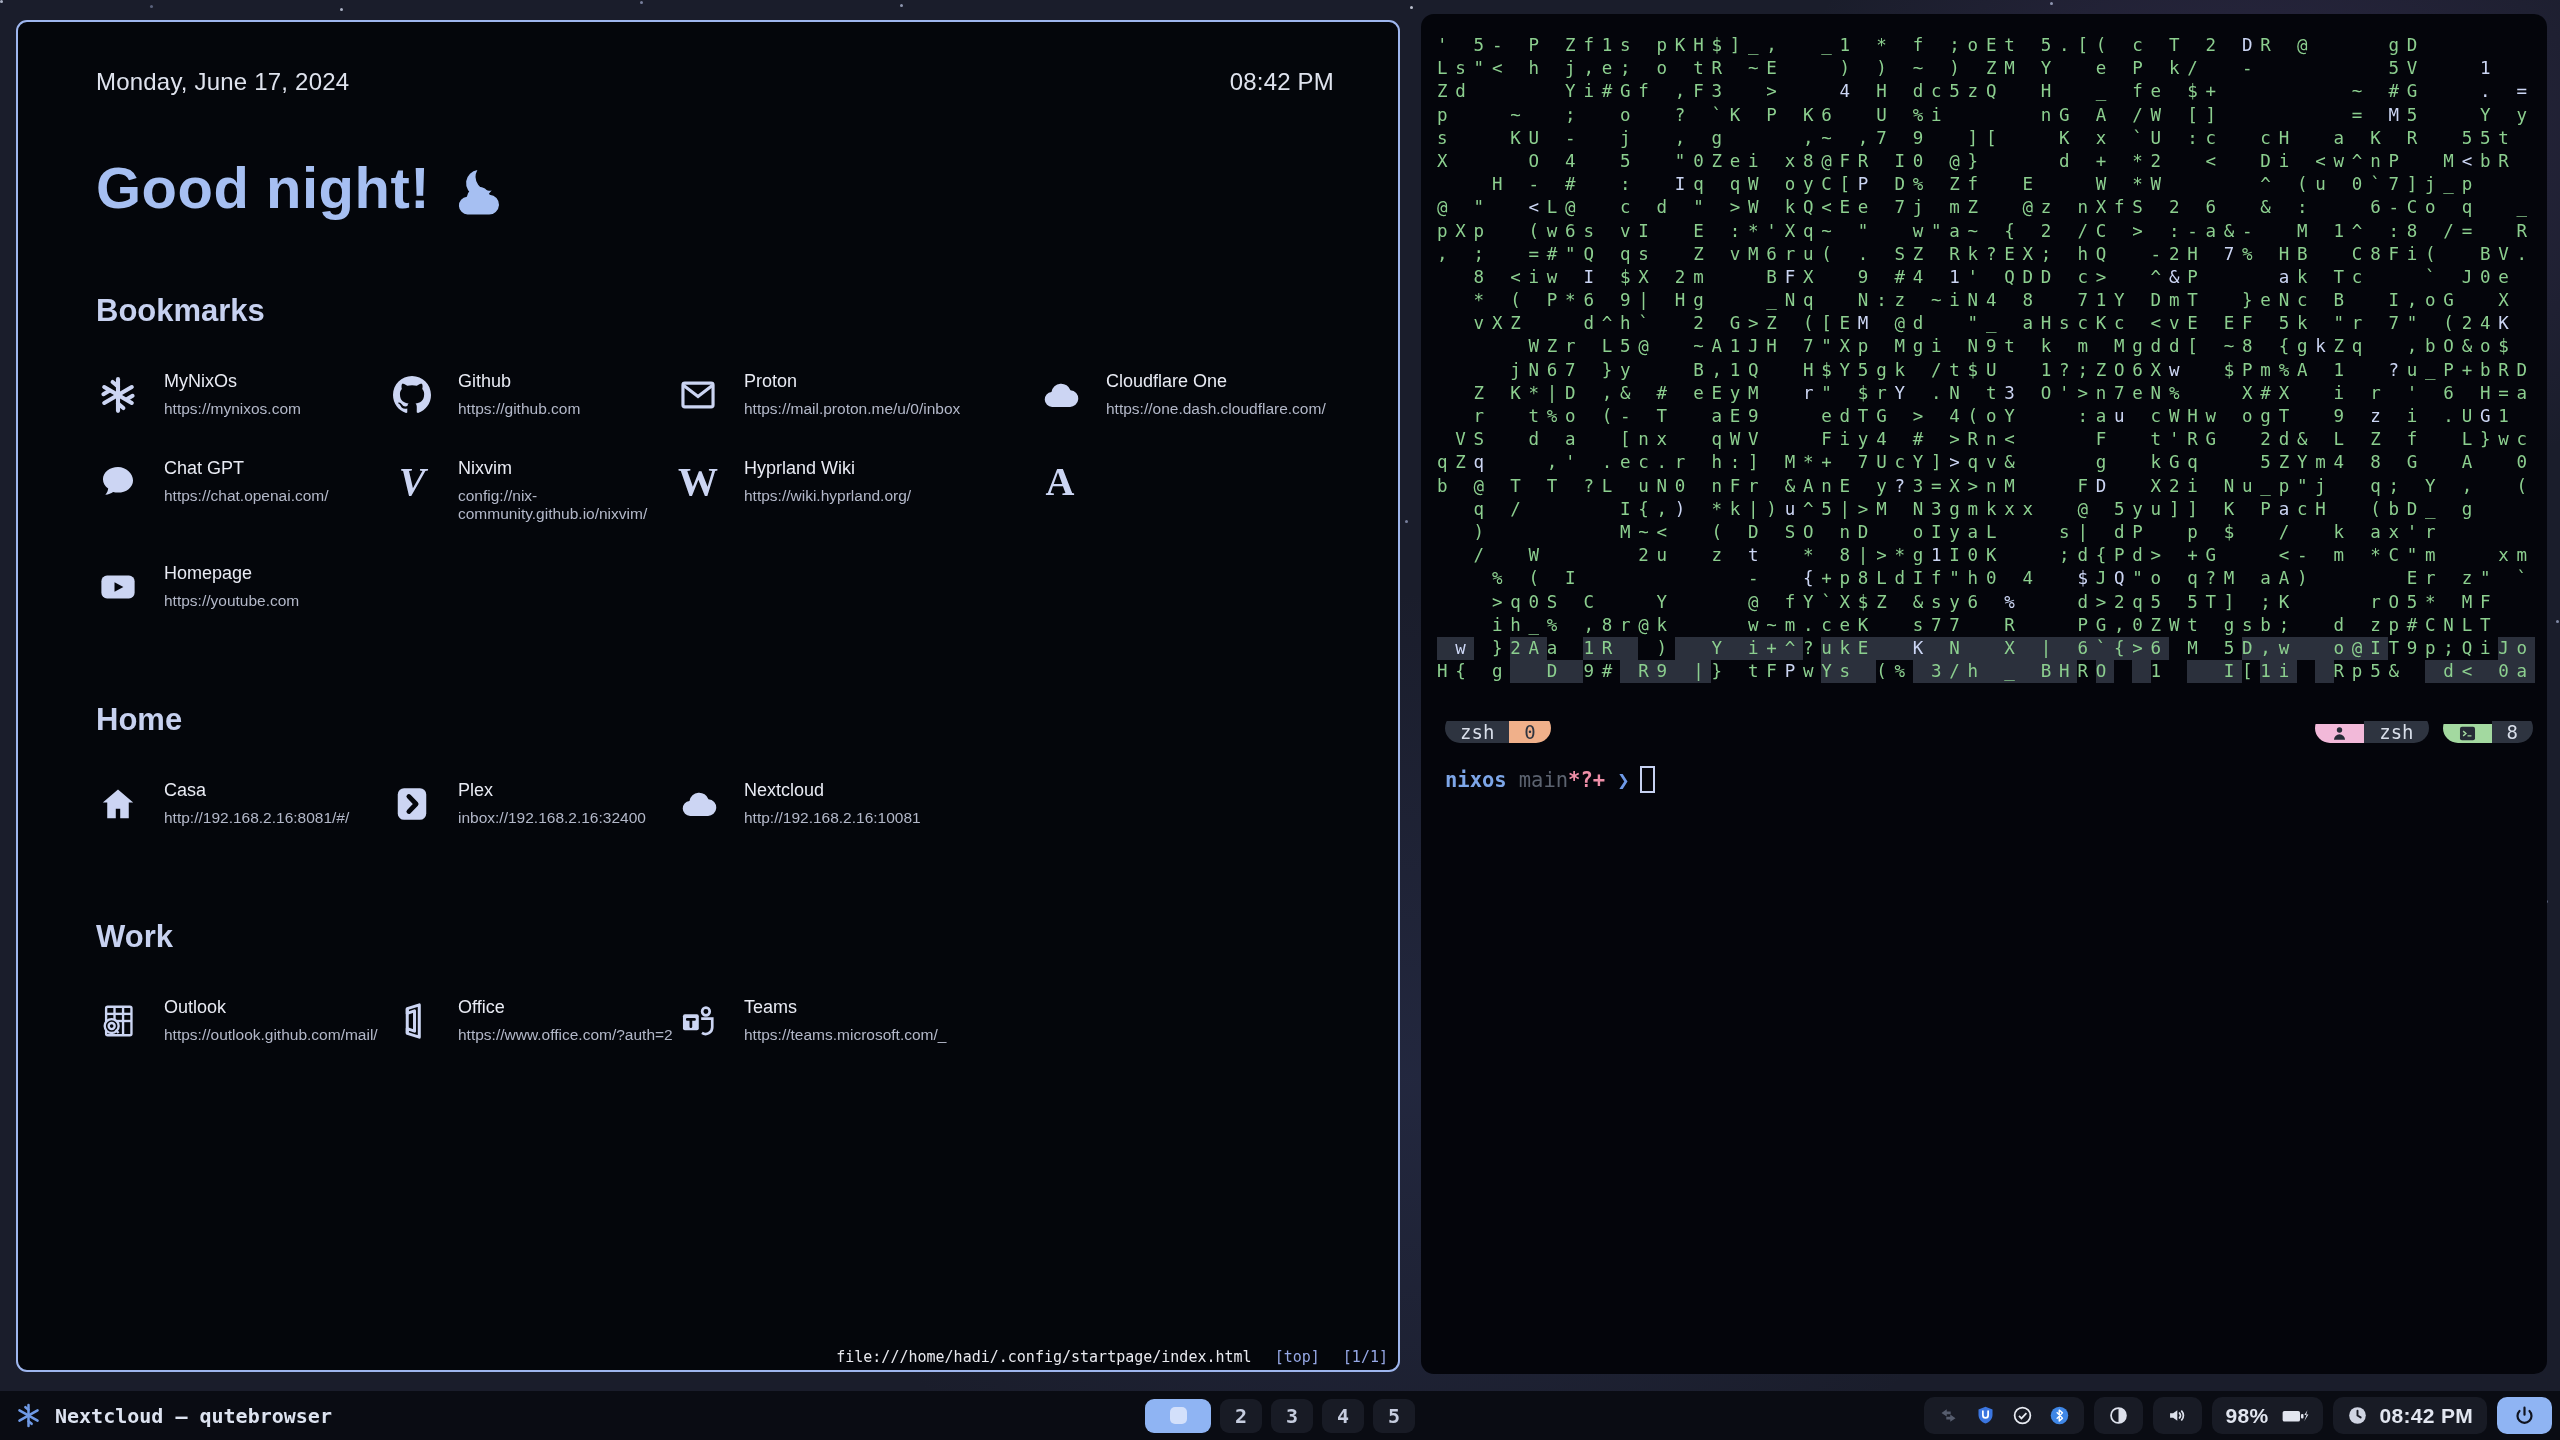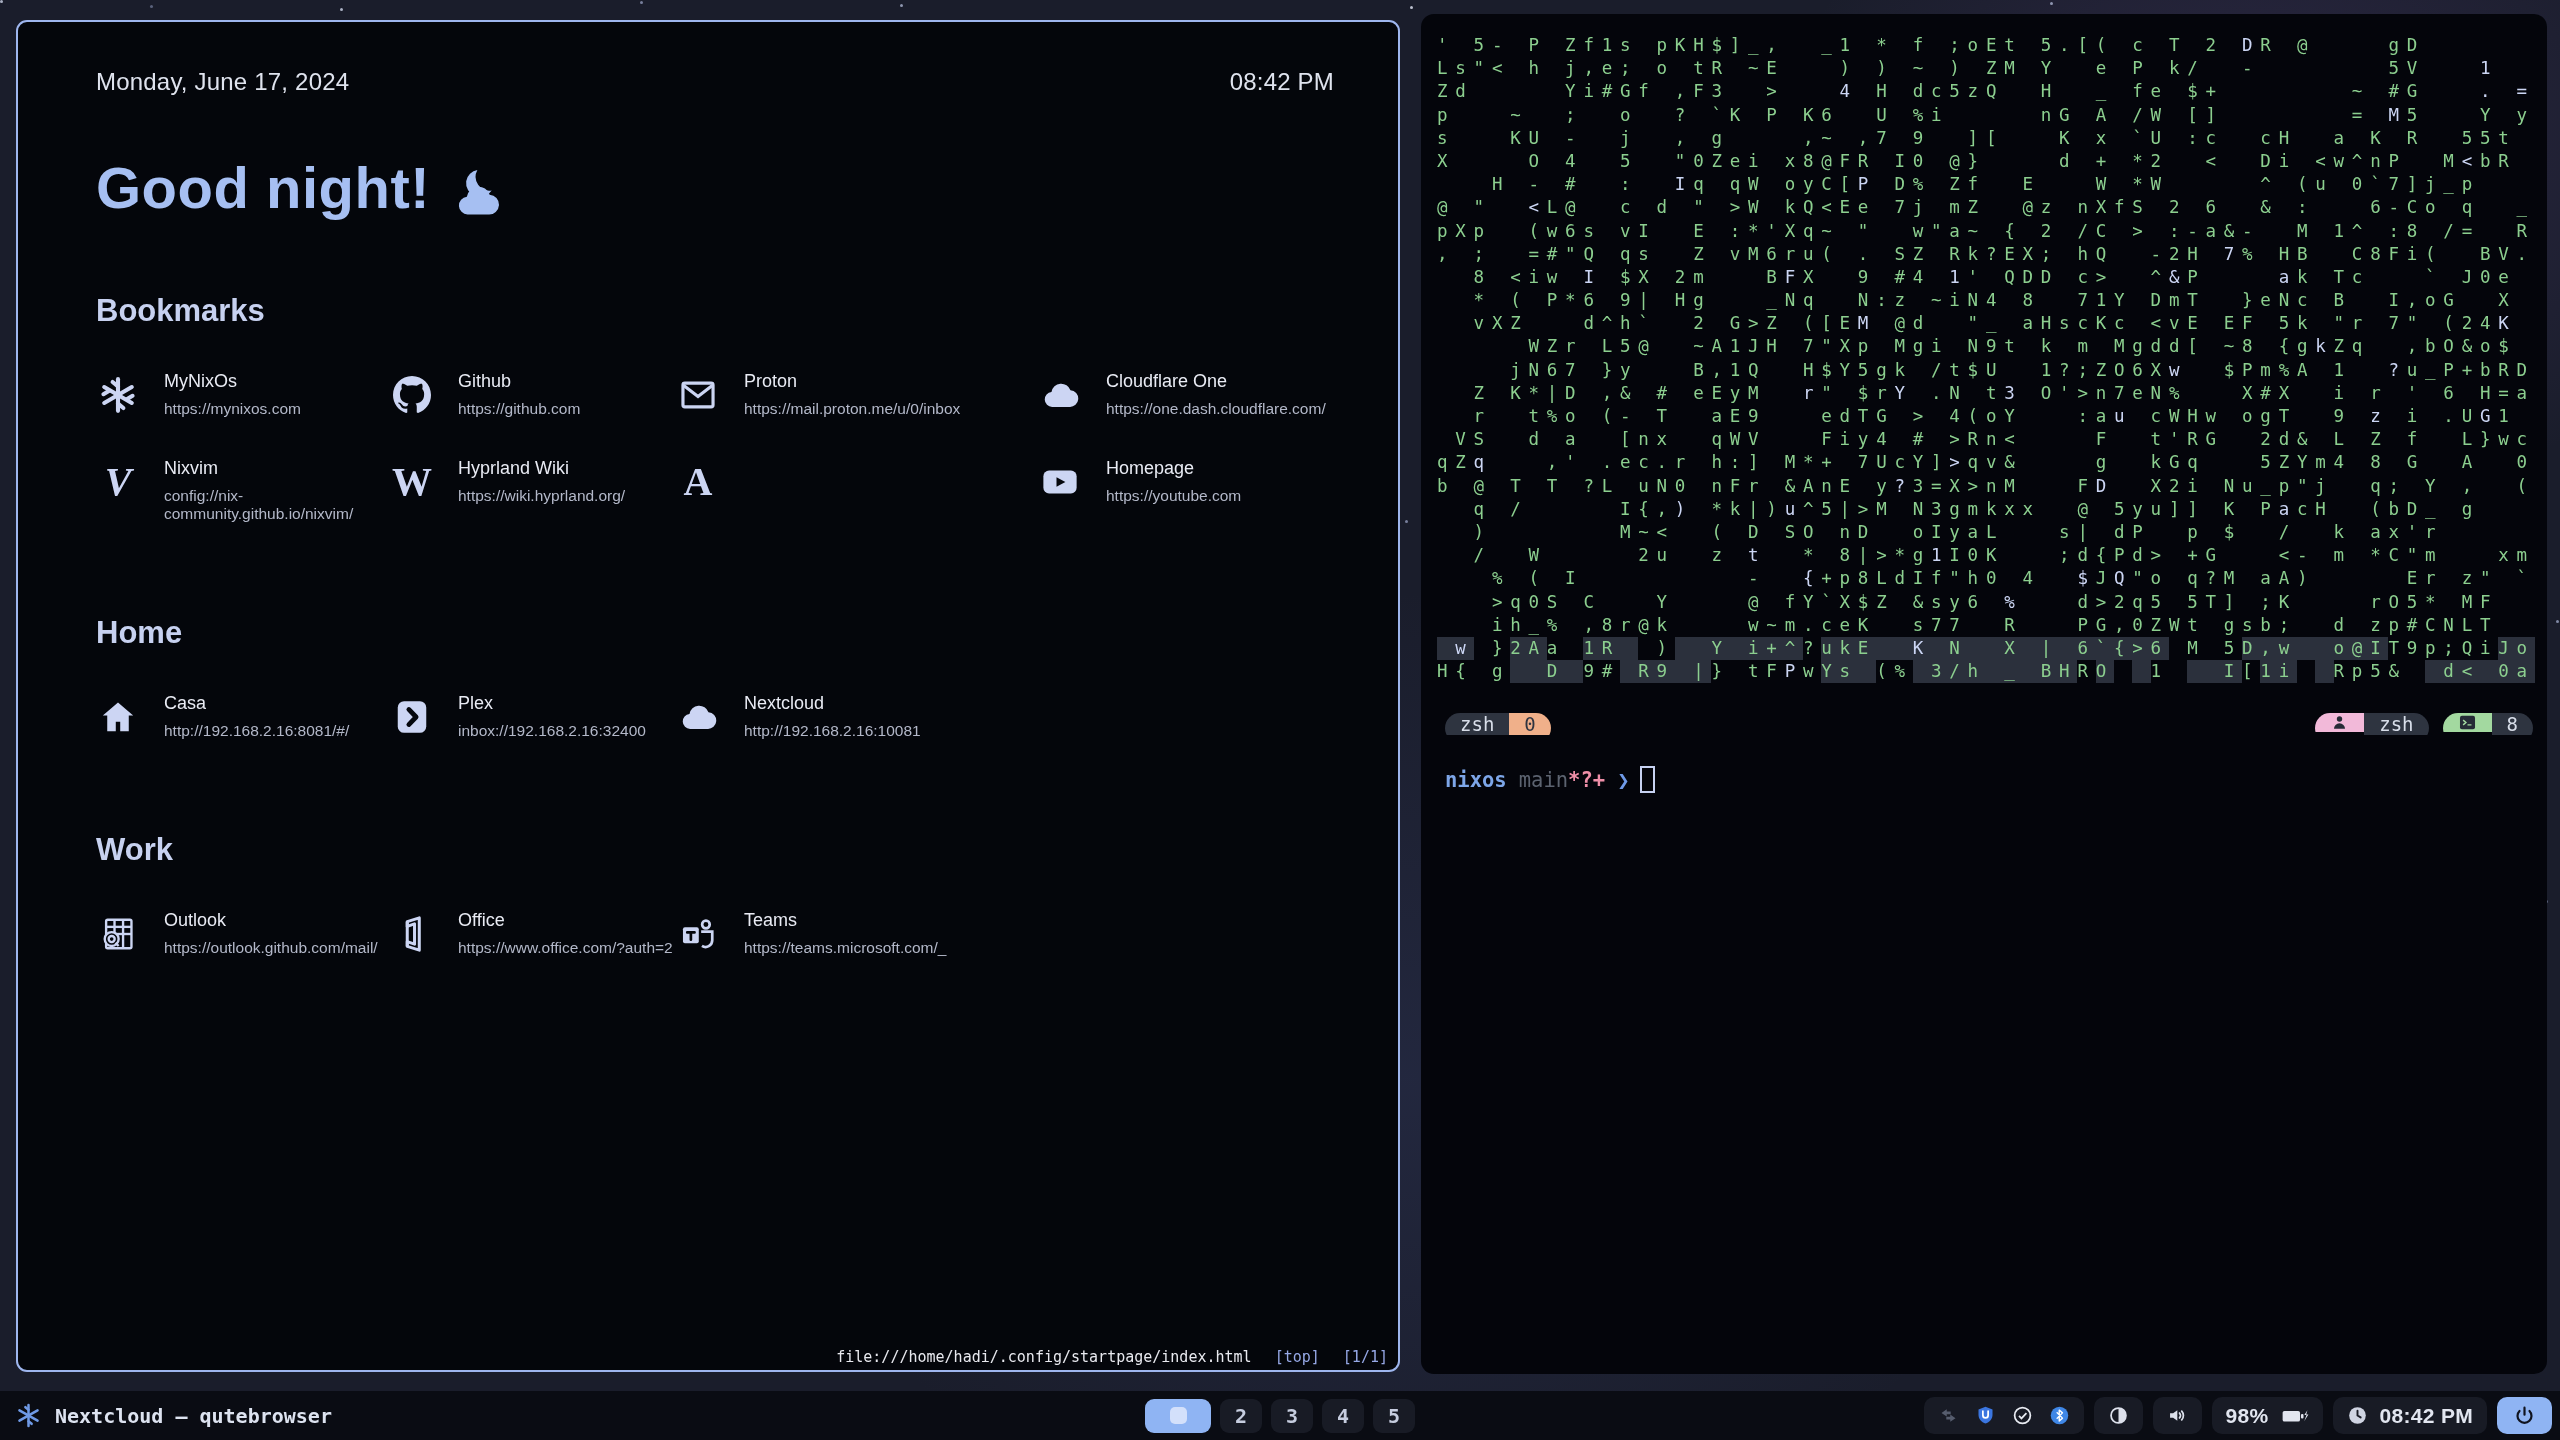--- a/index.html
+++ b/index.html
@@ -167,6 +167,17 @@
             </a>
             <a class="item">
               <span class="bicon">
+                <svg viewBox="0 0 24 24" fill="currentColor">
+                  <path d="M12 2.5c-5.2 0-9.5 3.4-9.5 7.7 0 2.4 1.3 4.5 3.3 5.9-.1 1.3-.7 2.8-1.8 3.9 2-.1 3.7-.9 4.9-1.7.98.25 2 .4 3.1.4 5.2 0 9.5-3.4 9.5-7.7S17.2 2.5 12 2.5z"></path>
+                </svg>
+              </span>
+              <span>
+                <span class="bname">Chat GPT</span>
+                <span class="burl">https://chat.openai.com/</span>
+              </span>
+            </a>
+            <a class="item">
+              <span class="bicon">
                 <span class="letter-icon" style="font-style:italic">V</span>
               </span>
               <span>

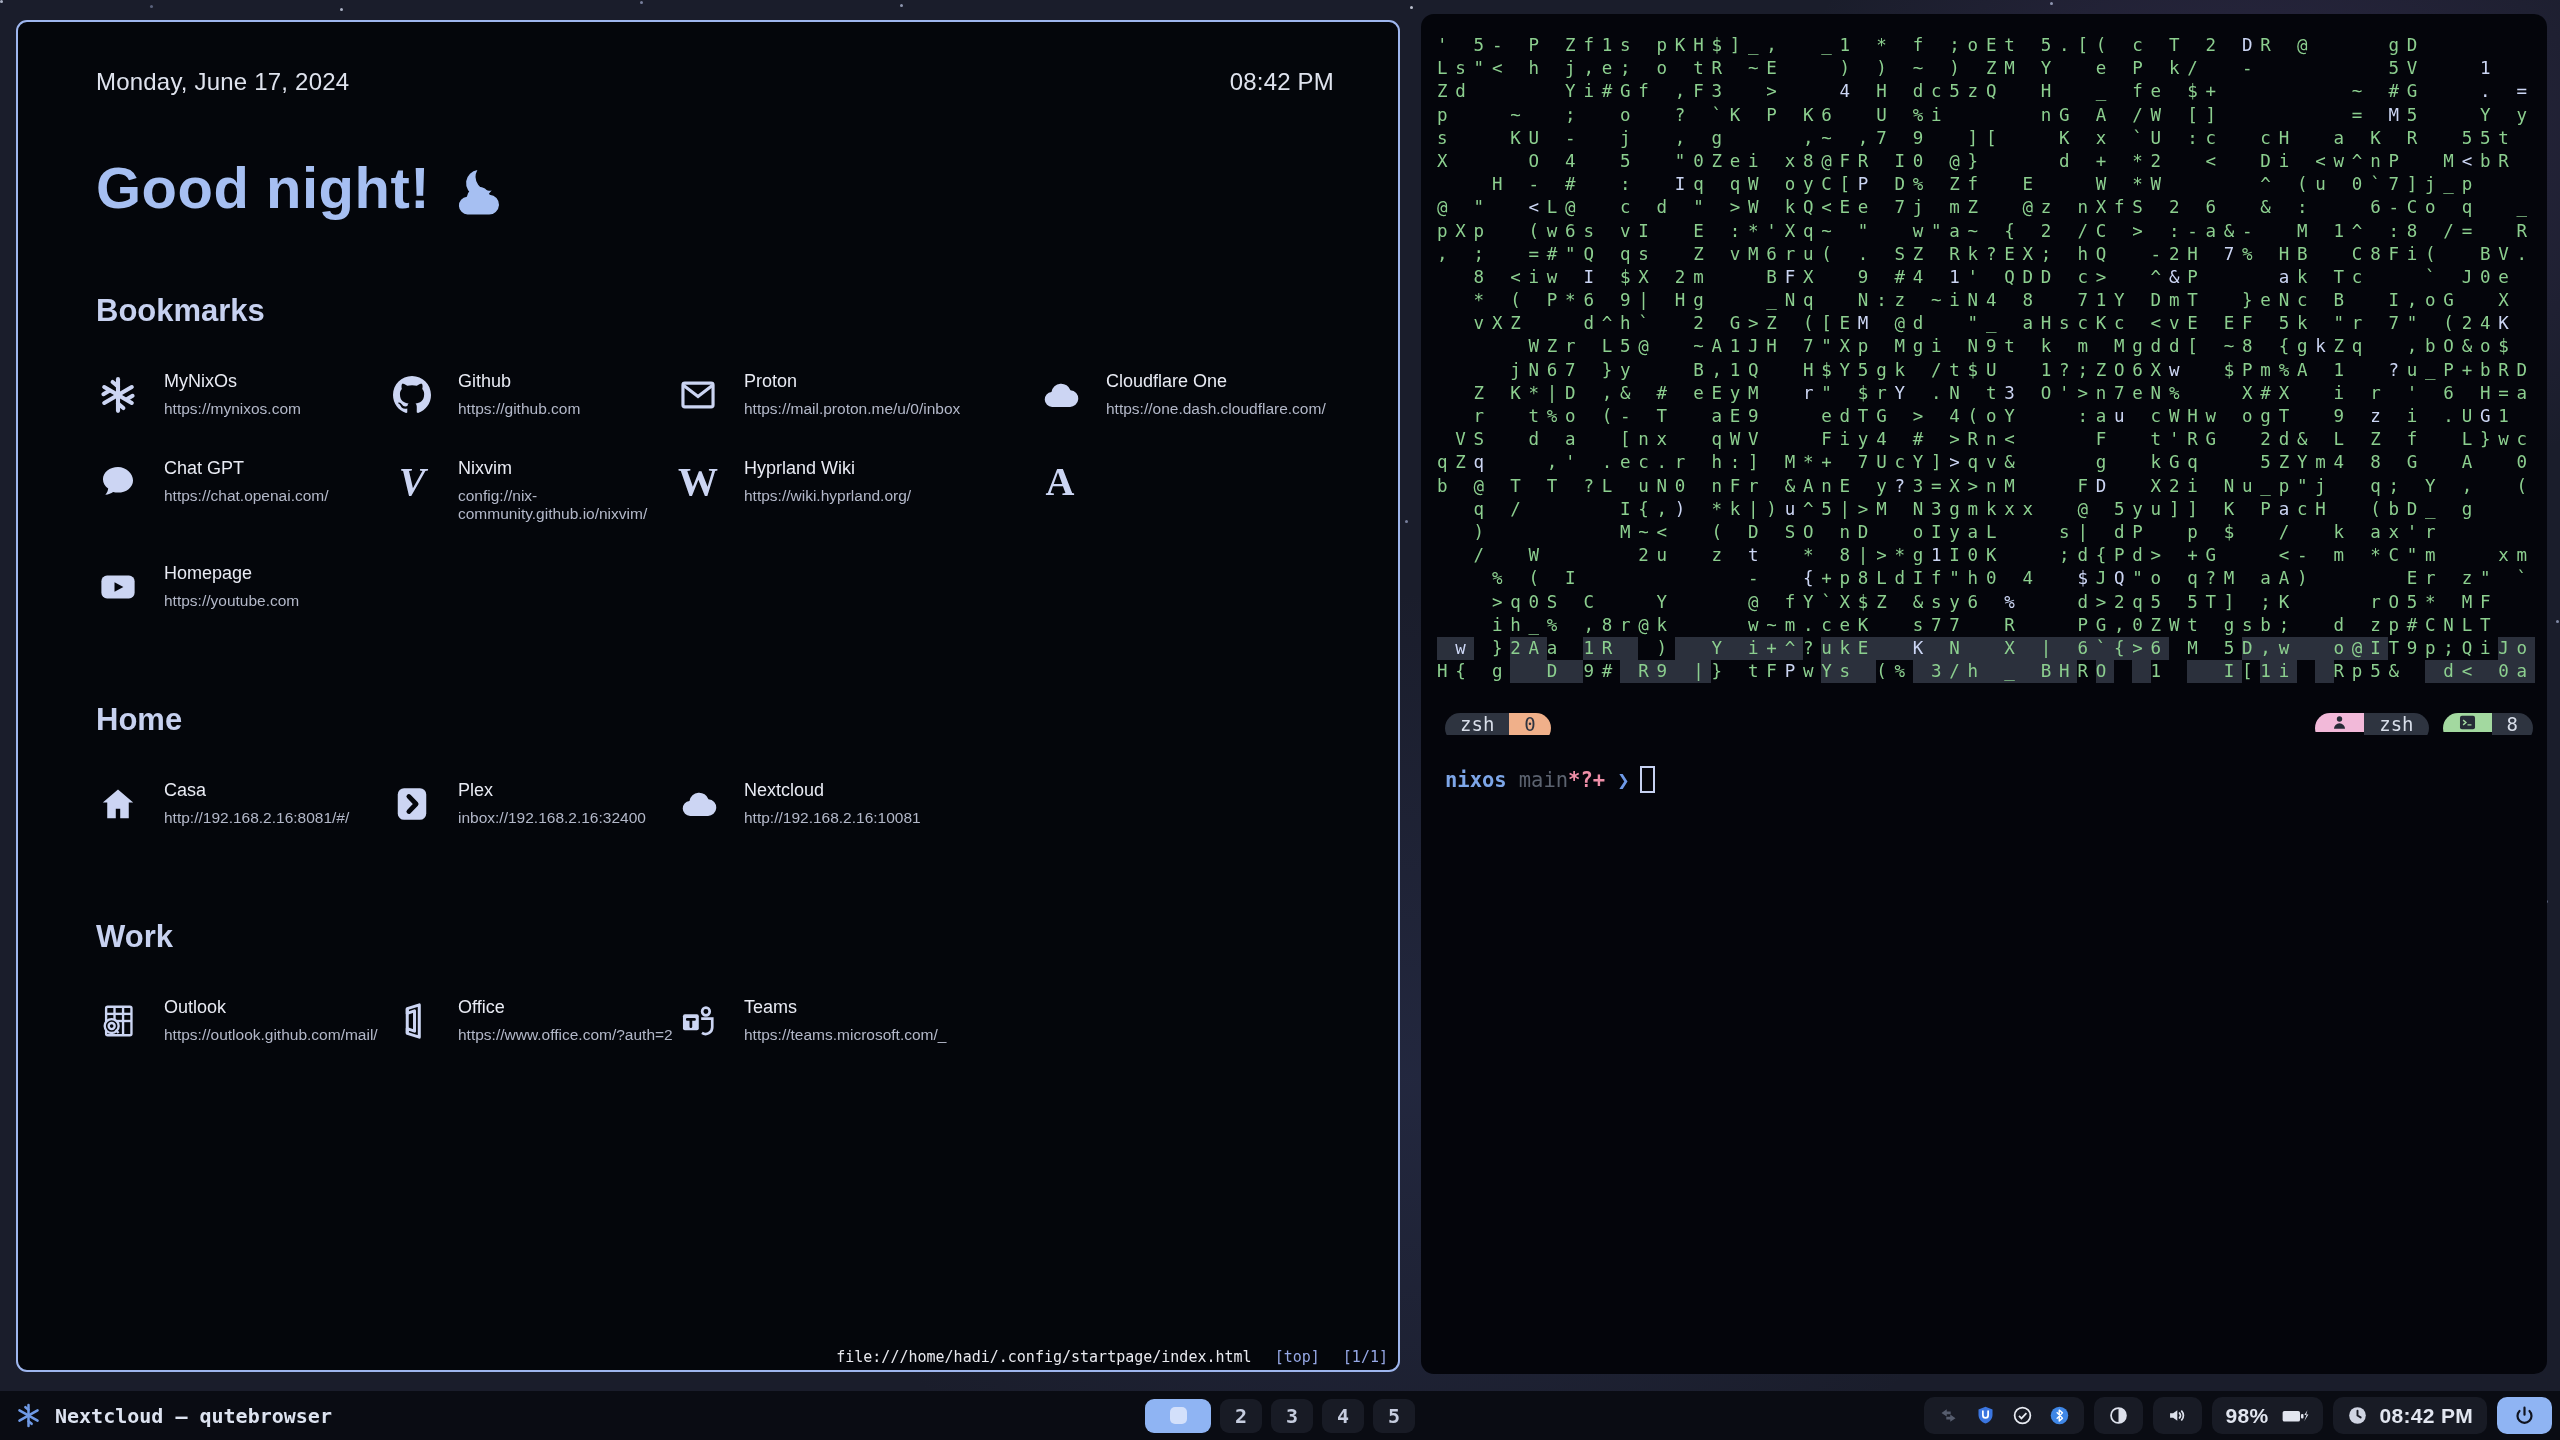--- a/index.html
+++ b/index.html
@@ -55,7 +55,7 @@
   .mrow span { display:inline-block; width:18.3px; font-size:17.5px; line-height:23.2px; }
 
   .term-tabbar { position:absolute; left:24px; right:14px; top:698px; height:32px; display:flex; align-items:center; }
-  .pill { display:flex; height:30px; border-radius:16px; overflow:hidden; align-items:flex-start; }
+  .pill { display:flex; height:30px; border-radius:16px; overflow:hidden; align-items:flex-end; }
   .pill .seg { display:flex; align-items:center; padding:0 15px; font-size:19px; }
   .seg-dark { background:#2e3440; color:#d8dee9; }
   .seg-peach { background:#f0b08a; color:#2e3440; }

